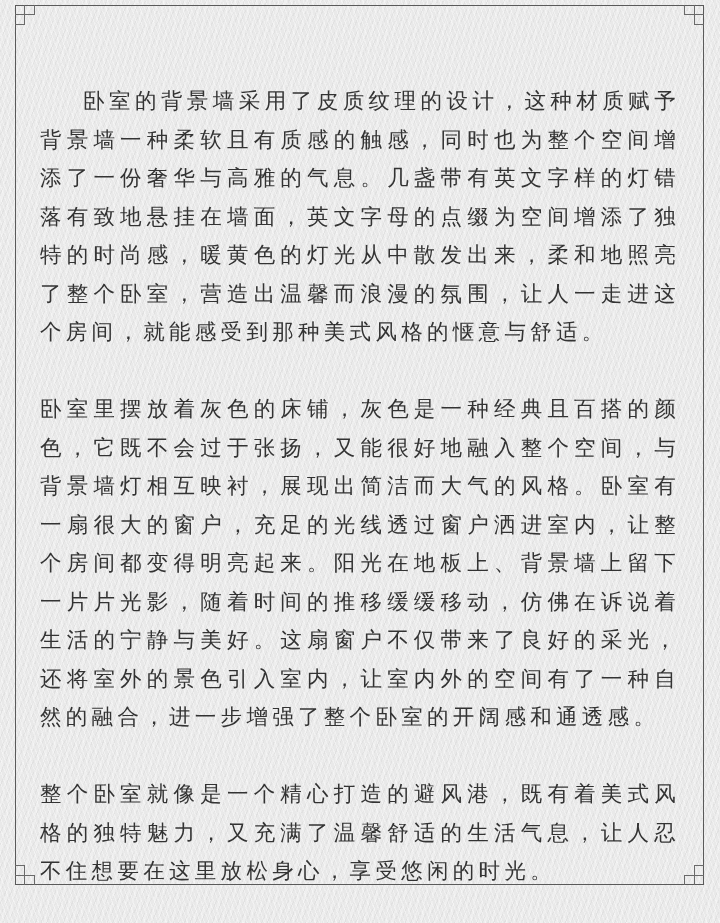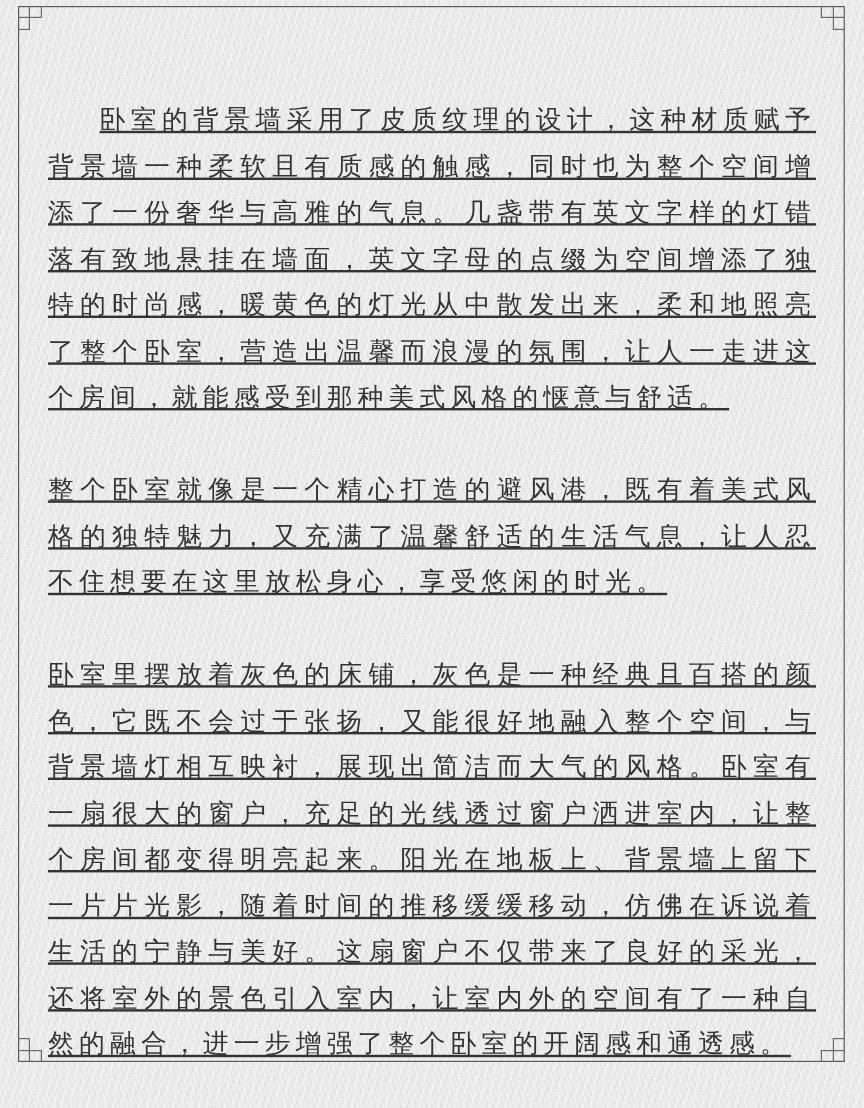--- a/index.html
+++ b/index.html
@@ -36,7 +36,7 @@
     color: #333333; font-size: 21.5px; line-height: 38.5px; letter-spacing: 4.3px;
     text-align: justify;
   }
-  .content p { margin: 0 0 38.5px 0; text-decoration: underline; }
+  .content p { margin: 0 0 38.5px 0; }
   .content p.indent { text-indent: 2em; }
 </style>
 </head>

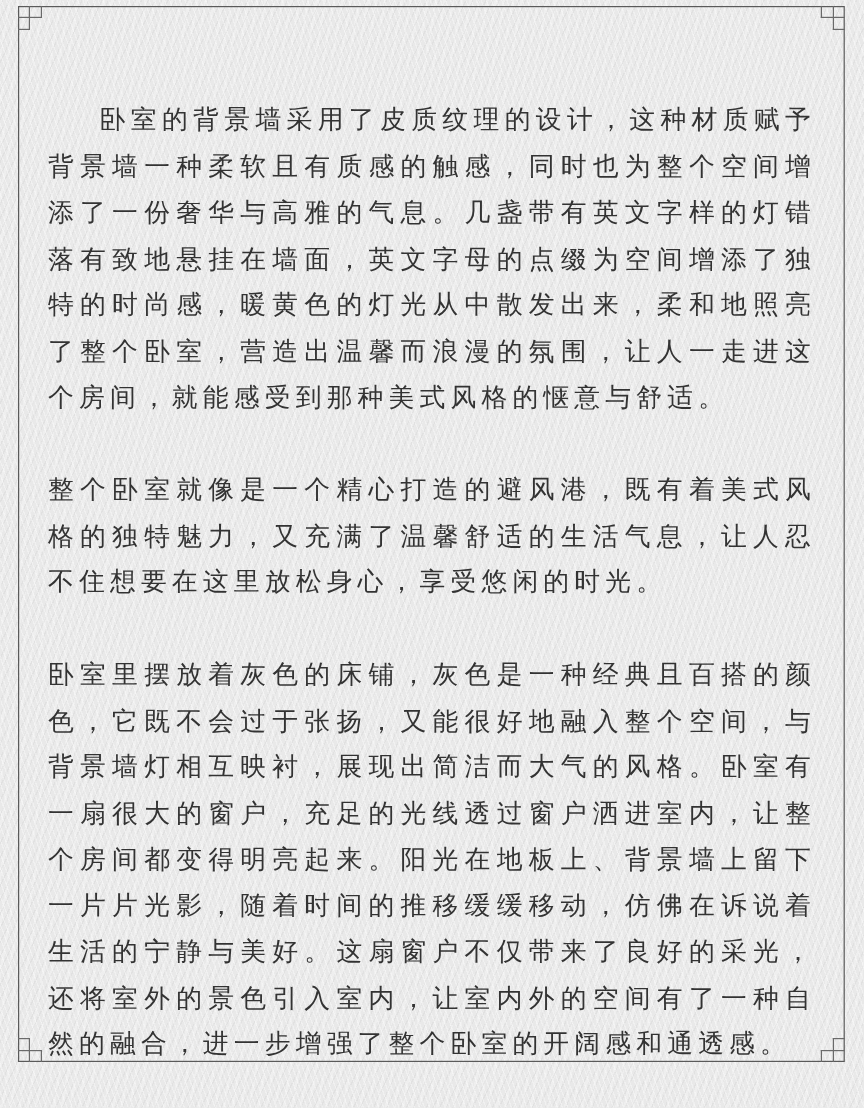--- a/index.html
+++ b/index.html
@@ -62,8 +62,8 @@
 
 <div class="content">
   <p class="indent">卧室的背景墙采用了皮质纹理的设计，这种材质赋予背景墙一种柔软且有质感的触感，同时也为整个空间增添了一份奢华与高雅的气息。几盏带有英文字样的灯错落有致地悬挂在墙面，英文字母的点缀为空间增添了独特的时尚感，暖黄色的灯光从中散发出来，柔和地照亮了整个卧室，营造出温馨而浪漫的氛围，让人一走进这个房间，就能感受到那种美式风格的惬意与舒适。</p>
+  <p>卧室里摆放着灰色的床铺，灰色是一种经典且百搭的颜色，它既不会过于张扬，又能很好地融入整个空间，与背景墙灯相互映衬，展现出简洁而大气的风格。卧室有一扇很大的窗户，充足的光线透过窗户洒进室内，让整个房间都变得明亮起来。阳光在地板上、背景墙上留下一片片光影，随着时间的推移缓缓移动，仿佛在诉说着生活的宁静与美好。这扇窗户不仅带来了良好的采光，还将室外的景色引入室内，让室内外的空间有了一种自然的融合，进一步增强了整个卧室的开阔感和通透感。</p>
   <p>整个卧室就像是一个精心打造的避风港，既有着美式风格的独特魅力，又充满了温馨舒适的生活气息，让人忍不住想要在这里放松身心，享受悠闲的时光。</p>
-  <p>卧室里摆放着灰色的床铺，灰色是一种经典且百搭的颜色，它既不会过于张扬，又能很好地融入整个空间，与背景墙灯相互映衬，展现出简洁而大气的风格。卧室有一扇很大的窗户，充足的光线透过窗户洒进室内，让整个房间都变得明亮起来。阳光在地板上、背景墙上留下一片片光影，随着时间的推移缓缓移动，仿佛在诉说着生活的宁静与美好。这扇窗户不仅带来了良好的采光，还将室外的景色引入室内，让室内外的空间有了一种自然的融合，进一步增强了整个卧室的开阔感和通透感。</p>
 </div>
 
 </body></html>

